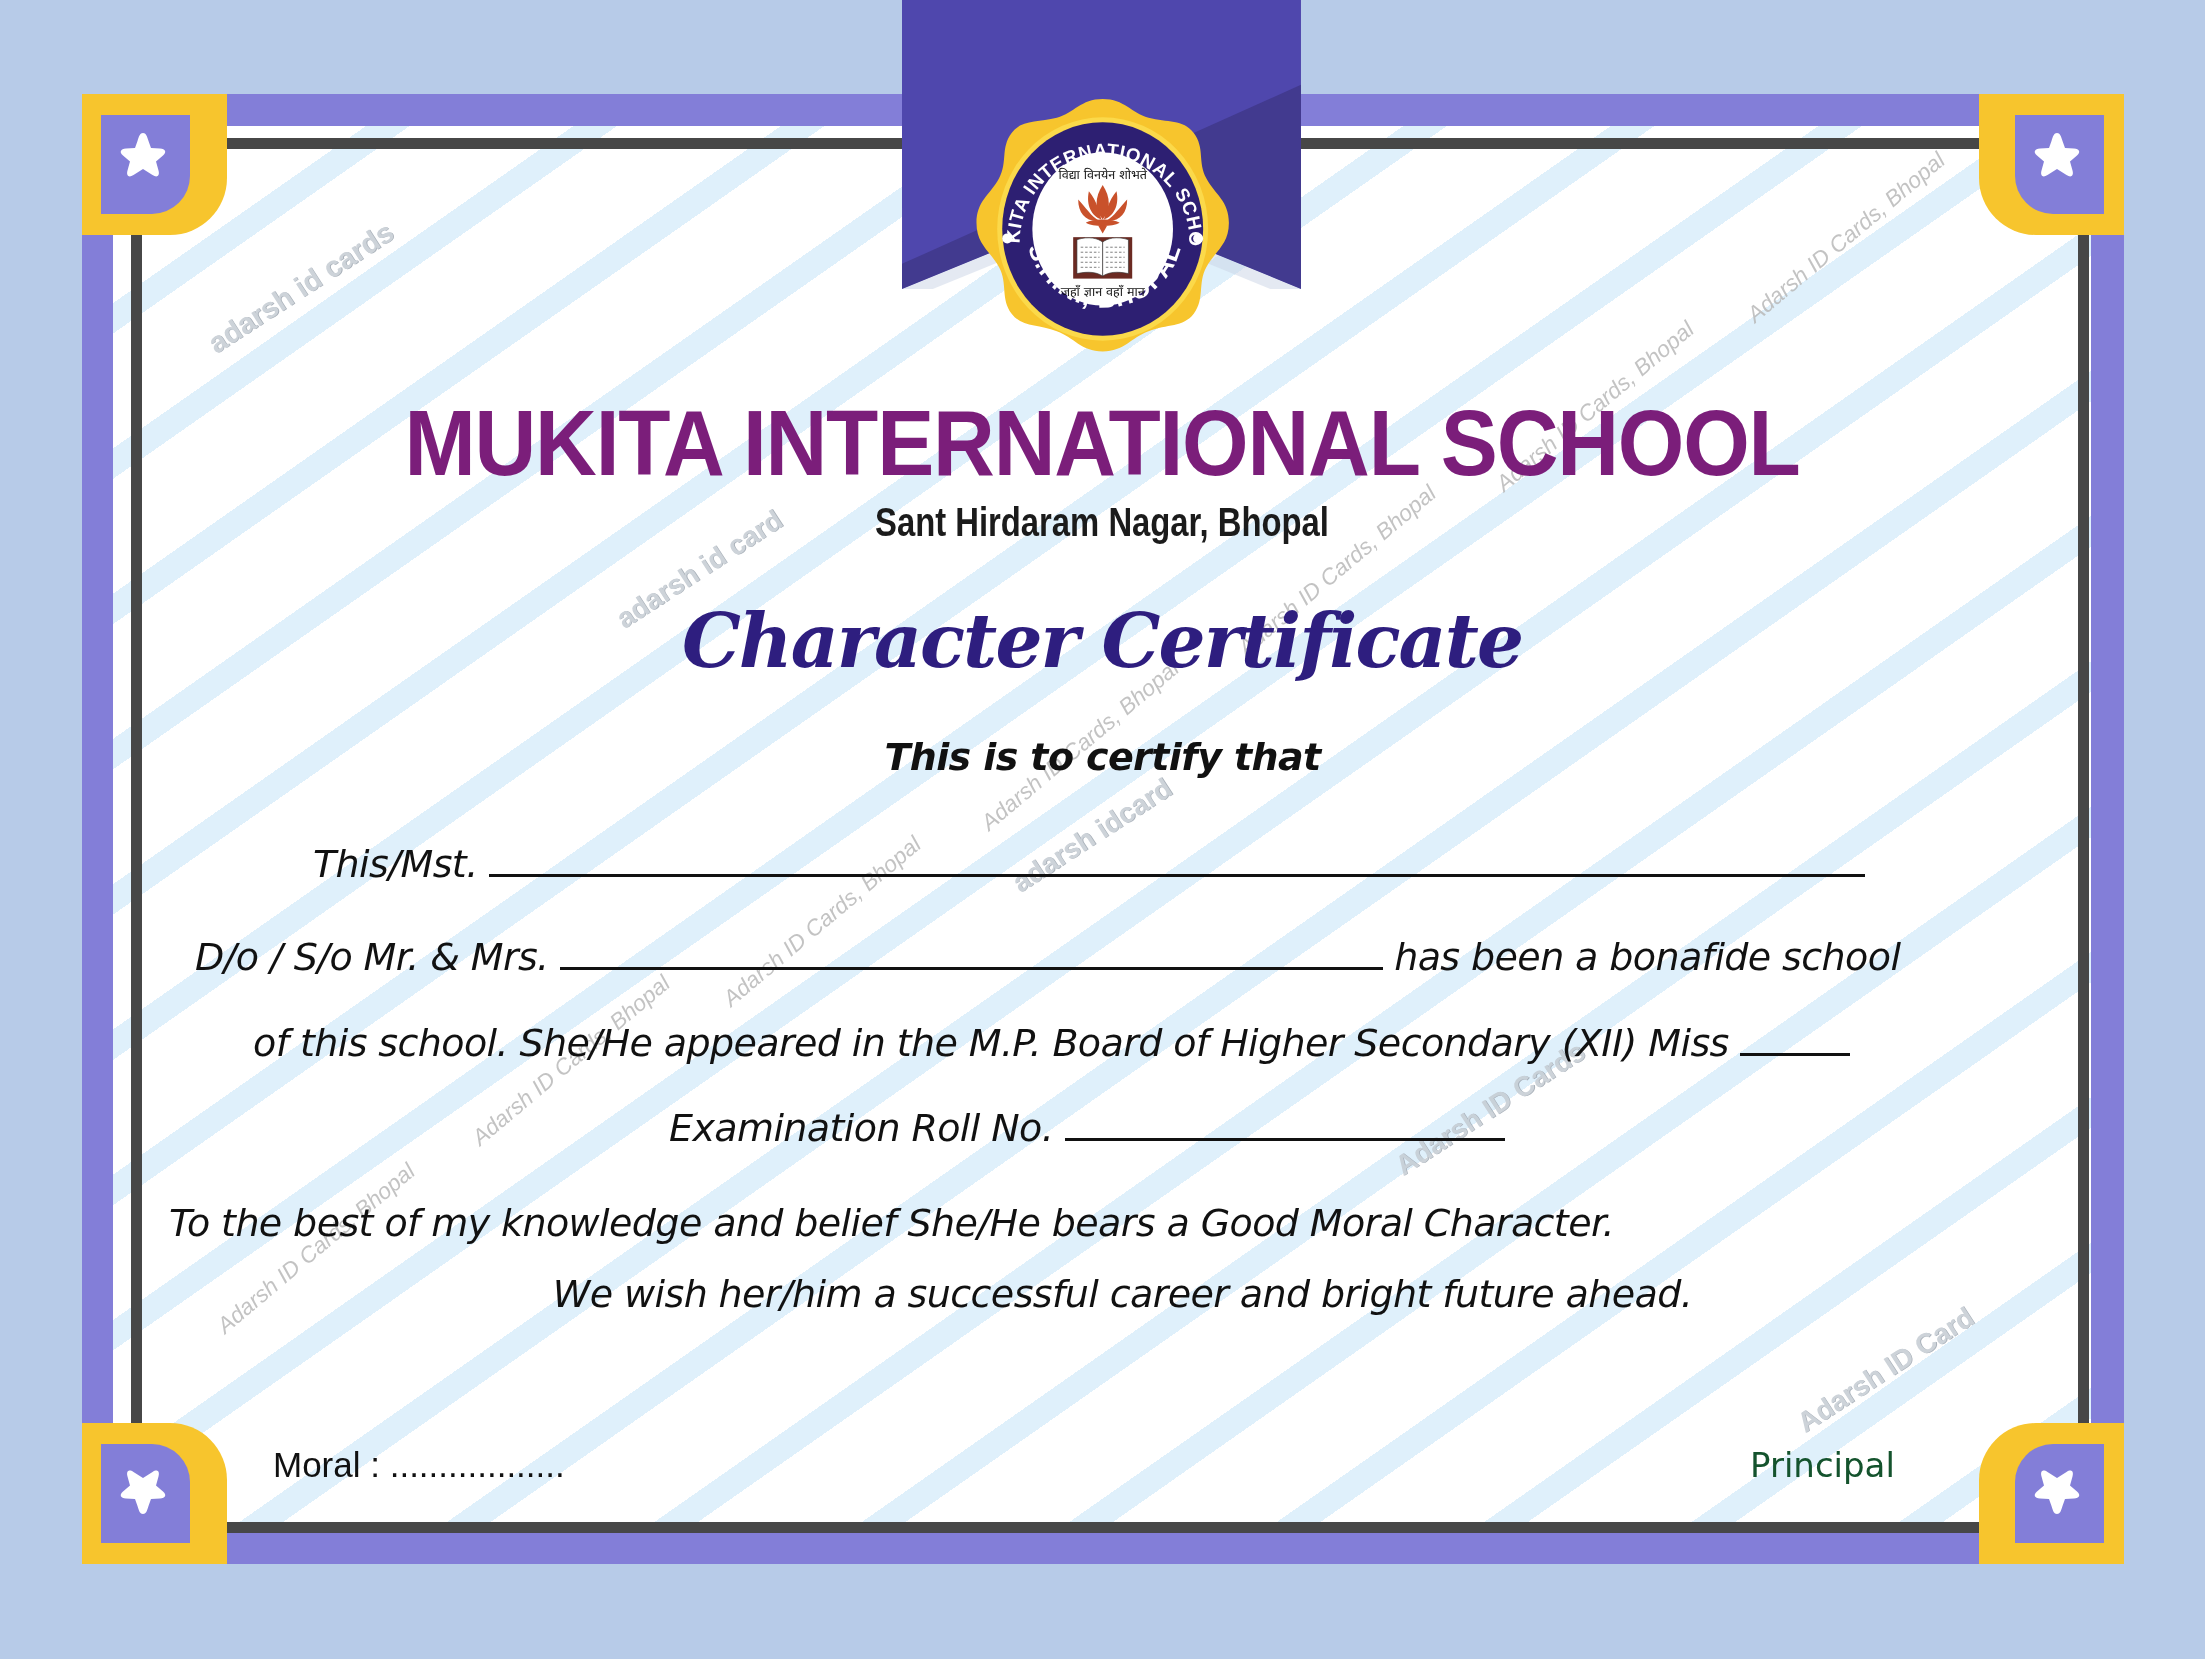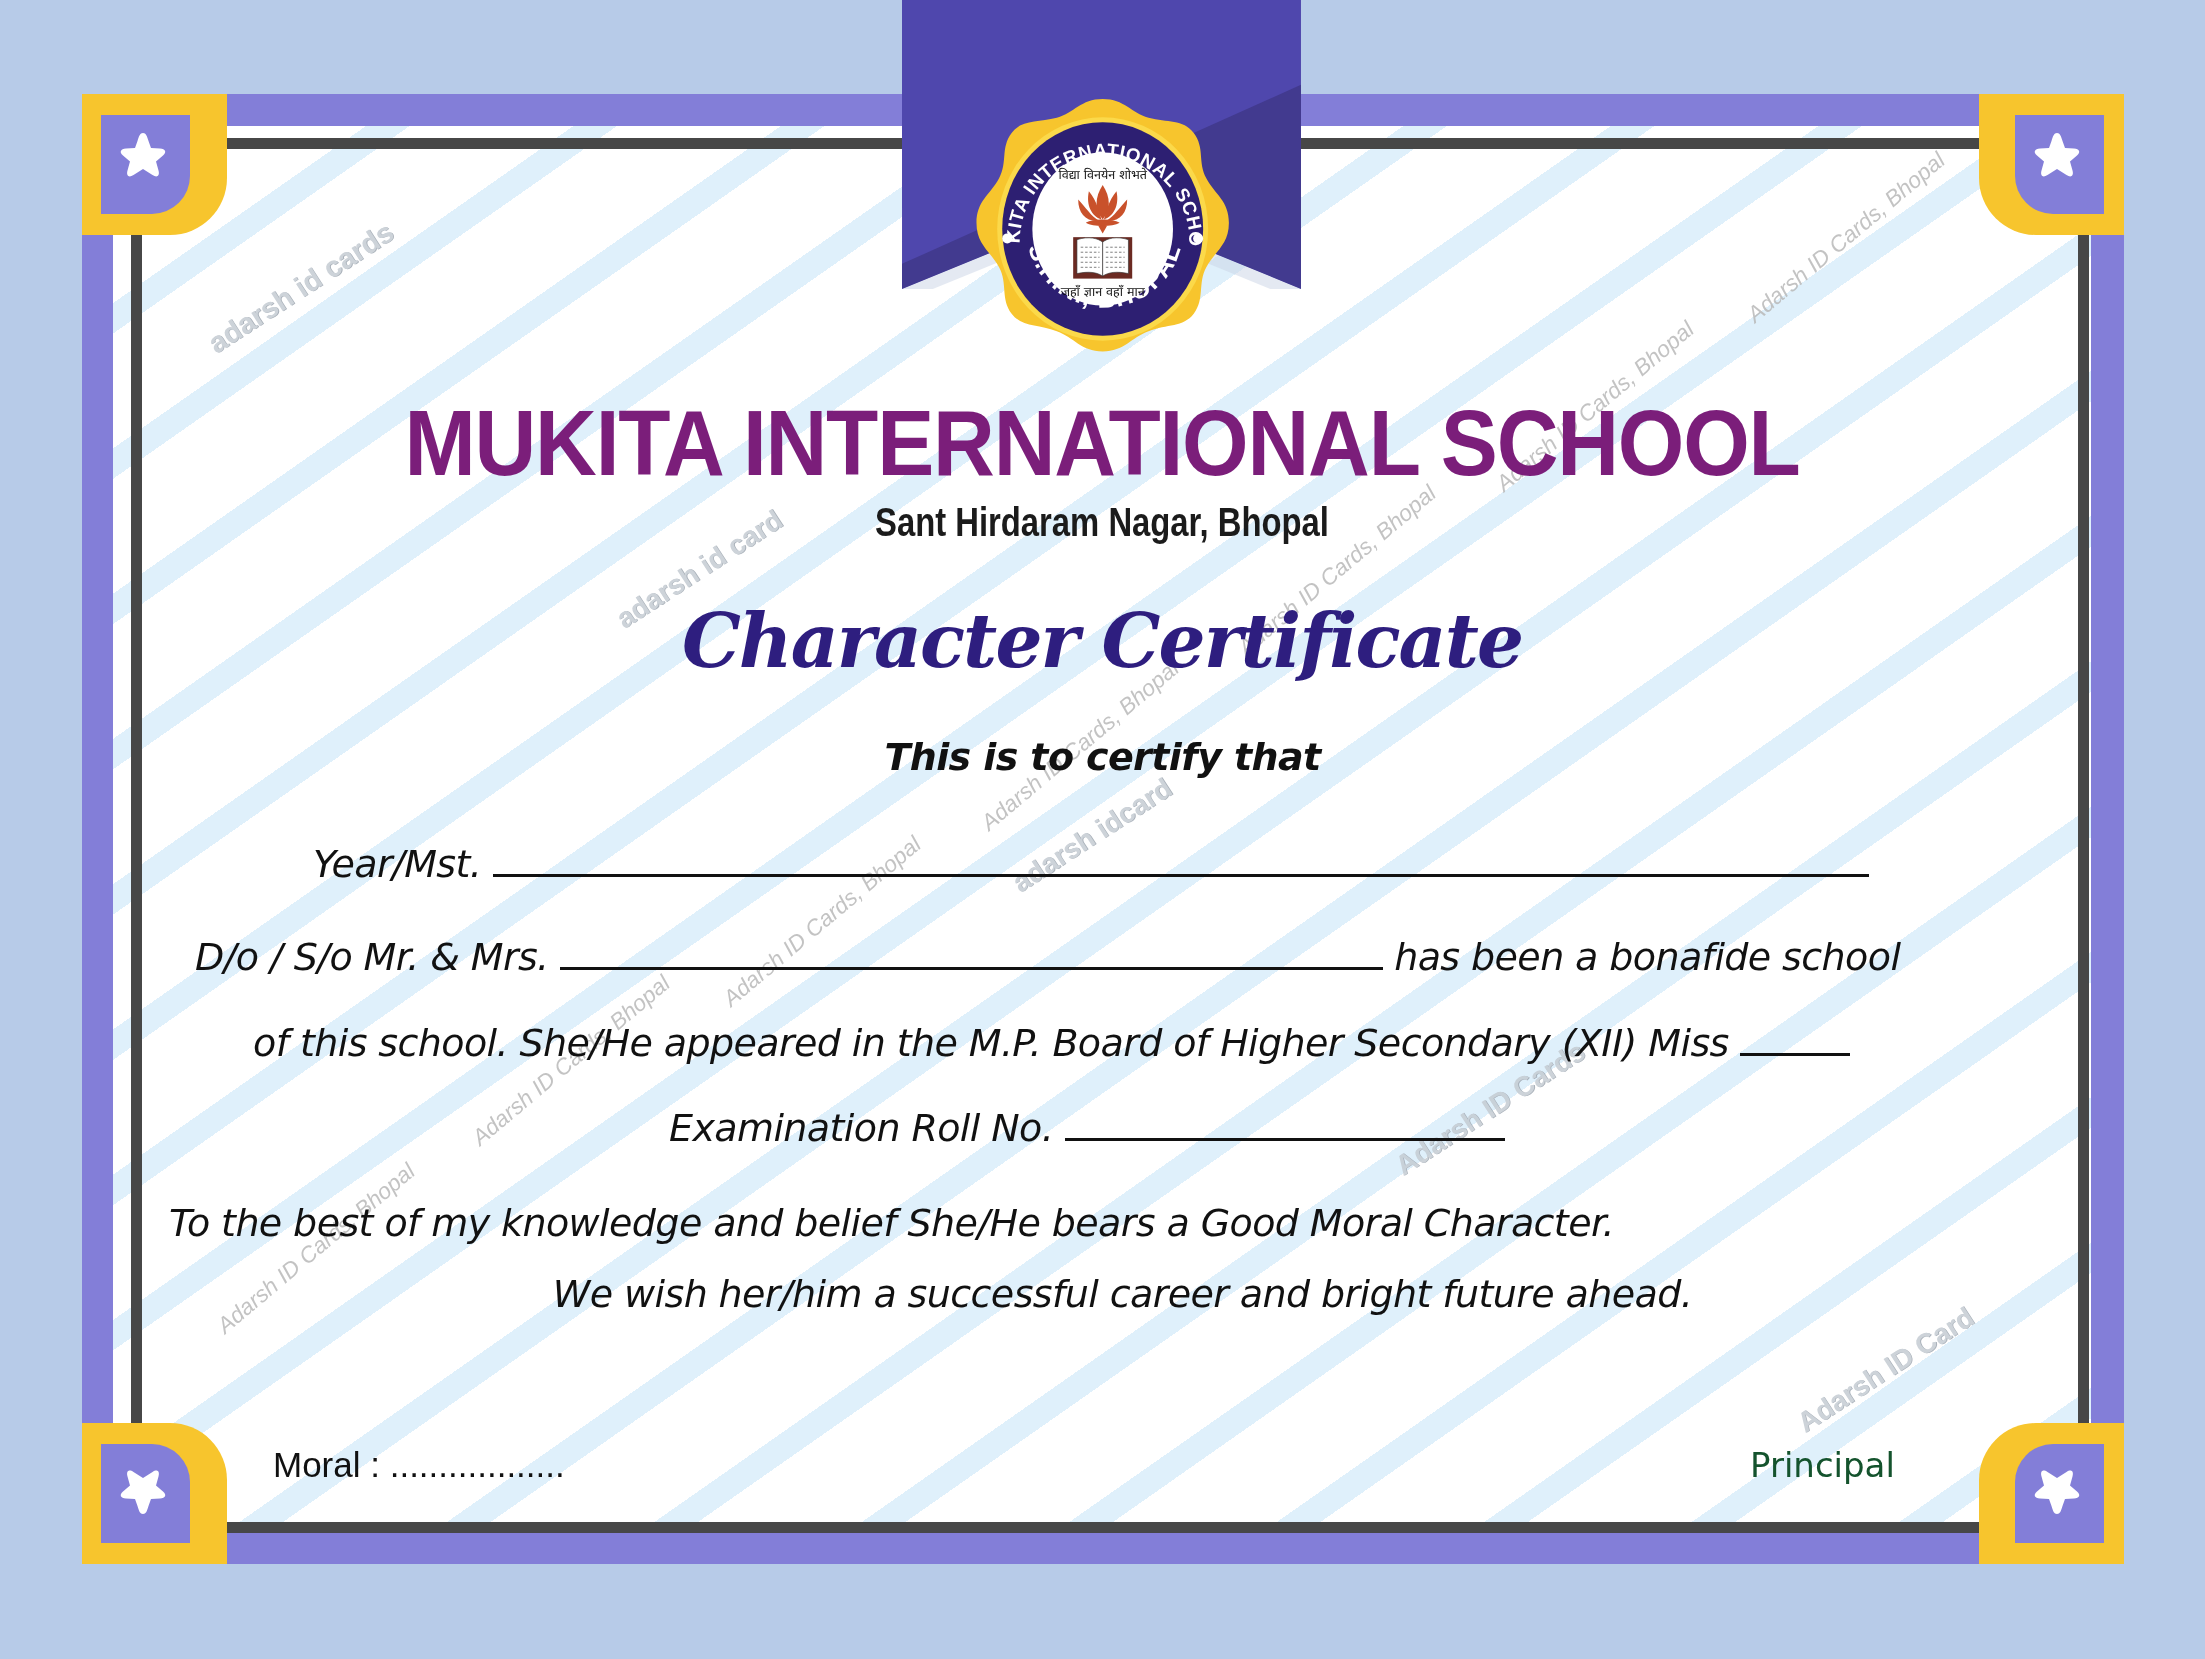--- a/index.html
+++ b/index.html
@@ -157,7 +157,7 @@
 <div class="body-line" id="line-certify">This is to certify that</div>
 
 <div class="body-line" id="line-name">
-  <span>Year/Mst.</span><span class="blank" style="width:1376px;"></span>
+  <span>This/Mst.</span><span class="blank" style="width:1376px;"></span>
 </div>
 
 <div class="body-line" id="line-parents">

